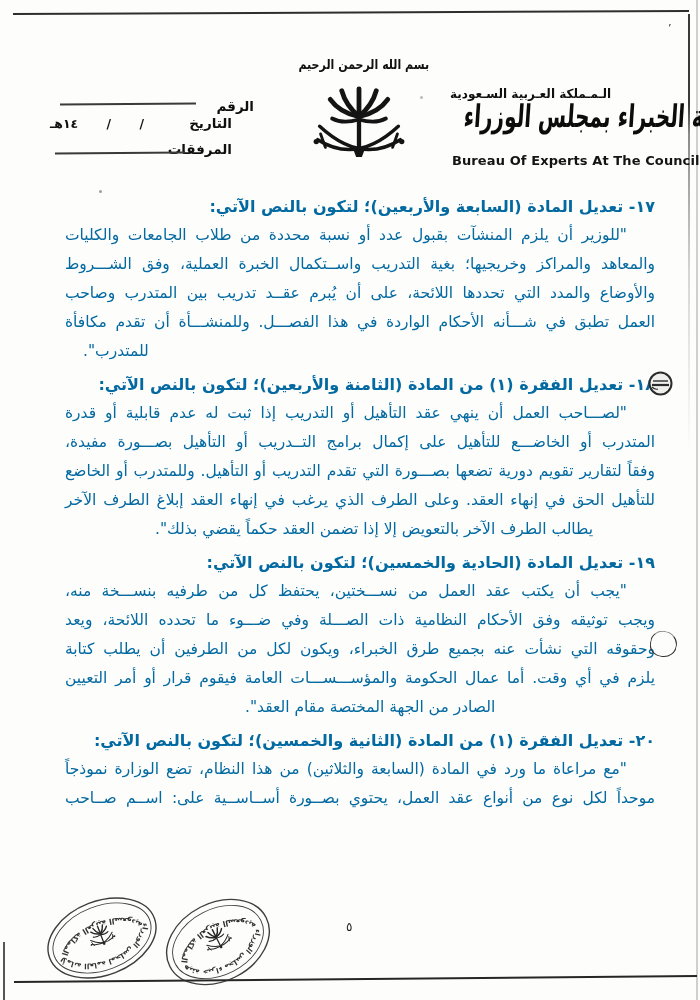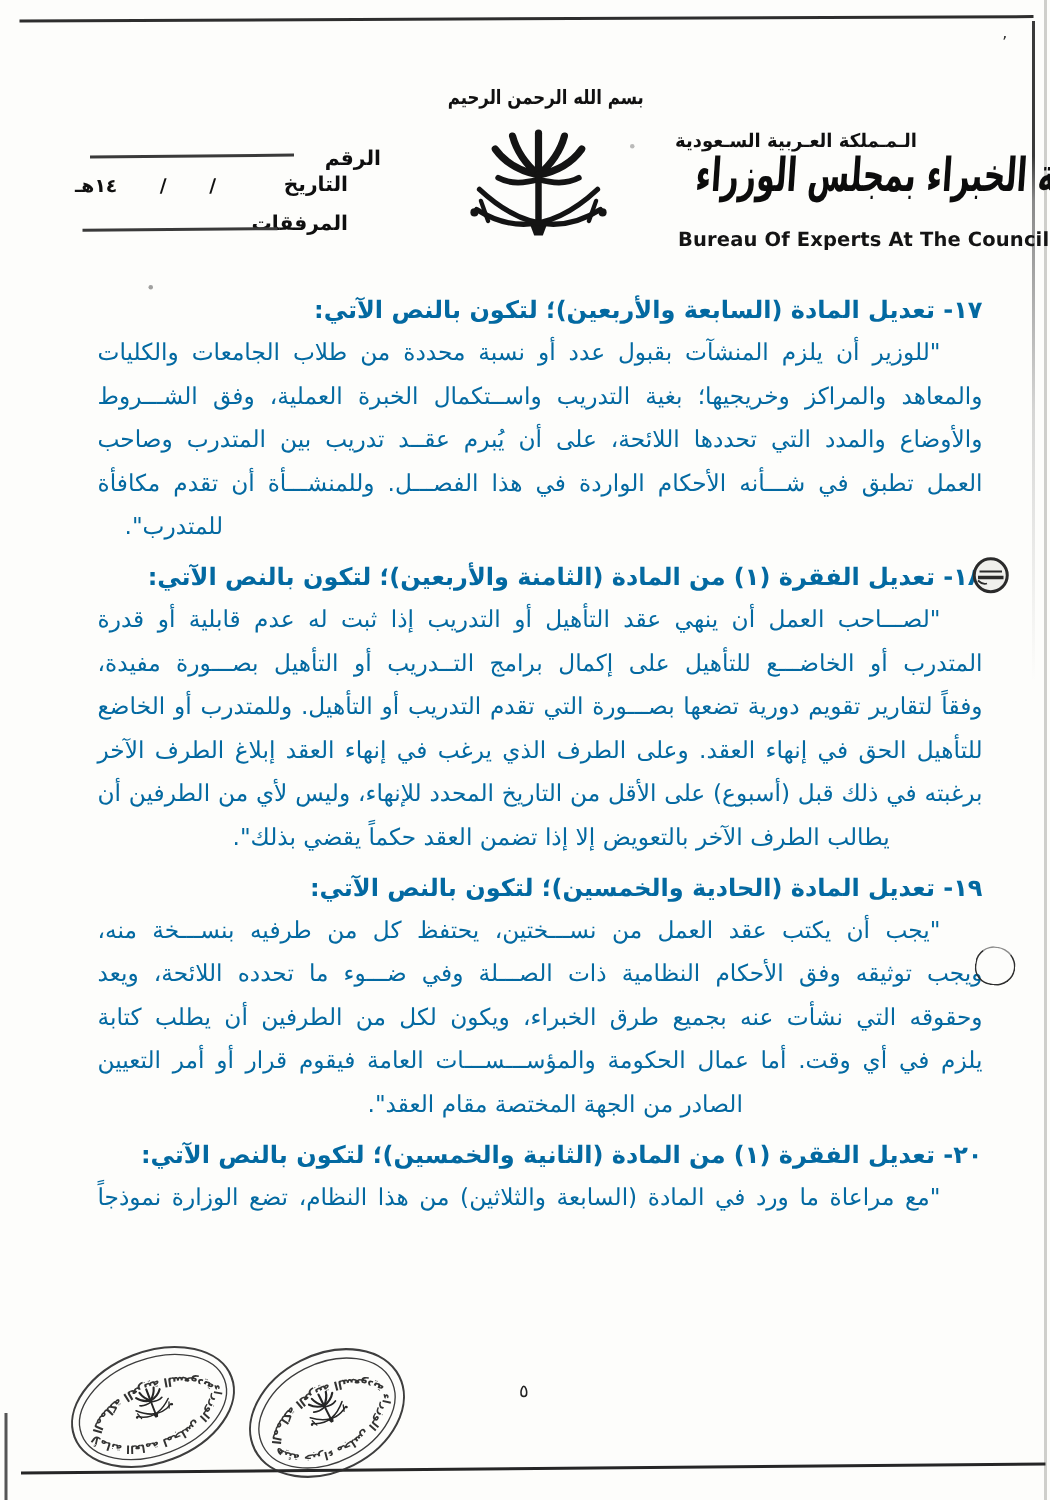--- a/index.html
+++ b/index.html
@@ -123,7 +123,6 @@
     <div class="line">المتدرب أو الخاضـــع للتأهيل على إكمال برامج التــدريب أو التأهيل بصـــورة مفيدة،</div>
     <div class="line">وفقاً لتقارير تقويم دورية تضعها بصـــورة التي تقدم التدريب أو التأهيل. وللمتدرب أو الخاضع</div>
     <div class="line">للتأهيل الحق في إنهاء العقد. وعلى الطرف الذي يرغب في إنهاء العقد إبلاغ الطرف الآخر</div>
-    <div class="line">برغبته في ذلك قبل (أسبوع) على الأقل من التاريخ المحدد للإنهاء، وليس لأي من الطرفين أن</div>
     <div class="line endfrag">يطالب الطرف الآخر بالتعويض إلا إذا تضمن العقد حكماً يقضي بذلك".</div>
   </div>
 

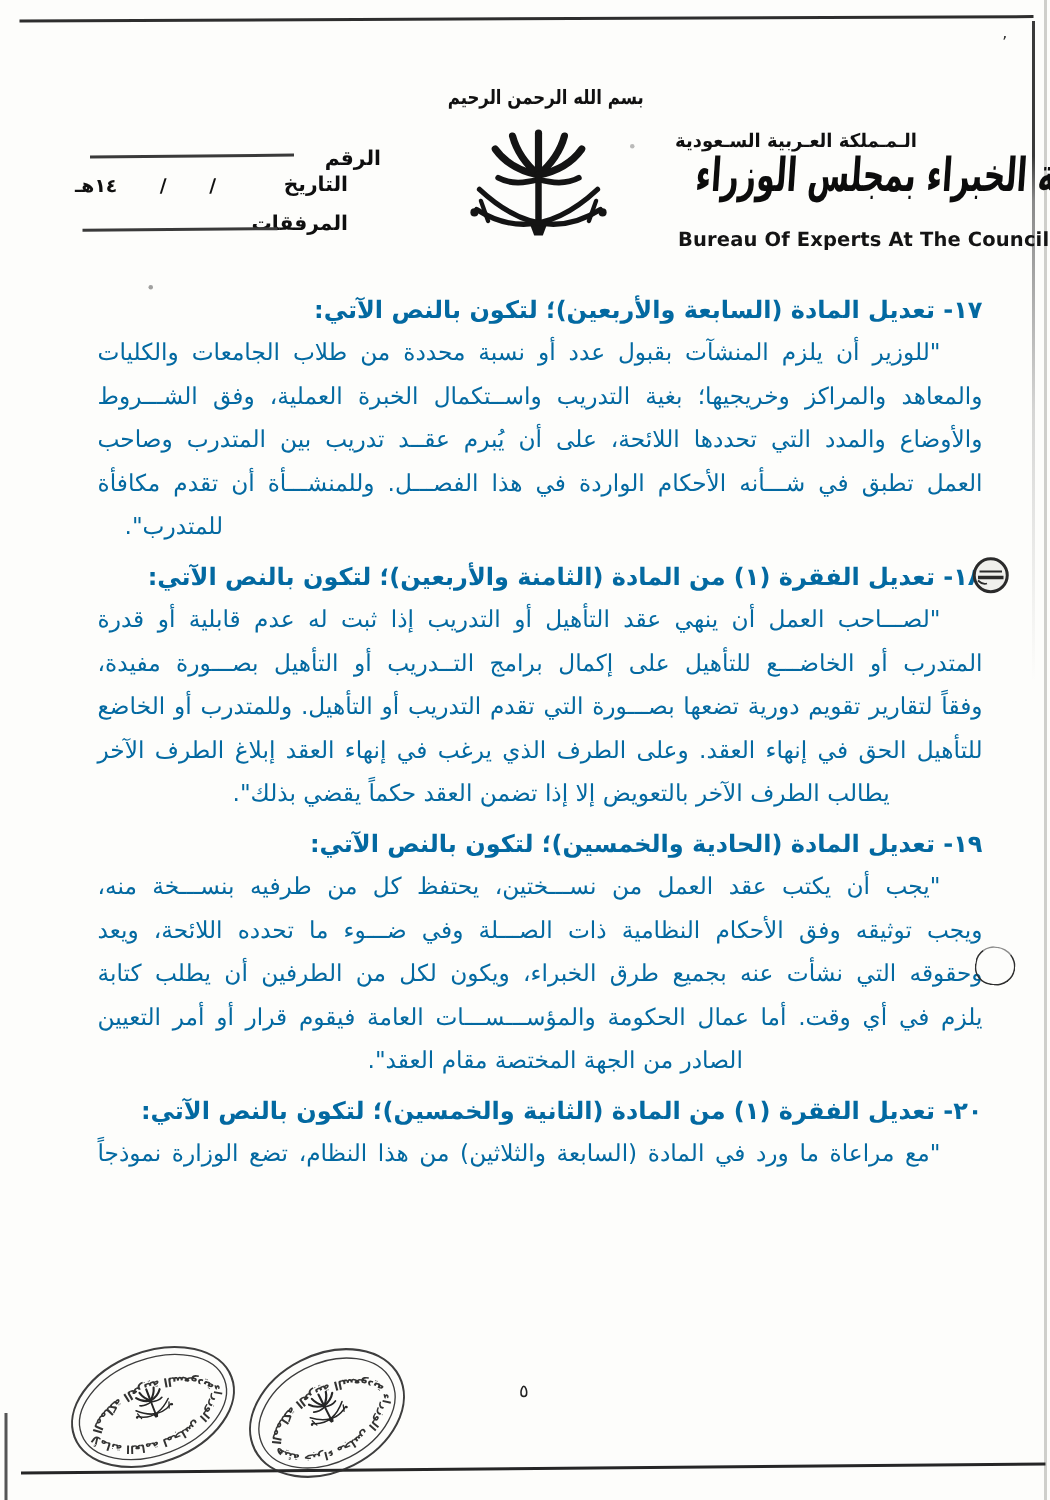--- a/index.html
+++ b/index.html
@@ -138,6 +138,7 @@
   <div class="item" id="item20">
     <div class="heading">٢٠- تعديل الفقرة (١) من المادة (الثانية والخمسين)؛ لتكون بالنص الآتي:</div>
     <div class="line first">"مع مراعاة ما ورد في المادة (السابعة والثلاثين) من هذا النظام، تضع الوزارة نموذجاً</div>
+    <div class="line">موحداً لكل نوع من أنواع عقد العمل، يحتوي بصــورة أســاســية على: اســم صــاحب</div>
   </div>
 
 </div>

